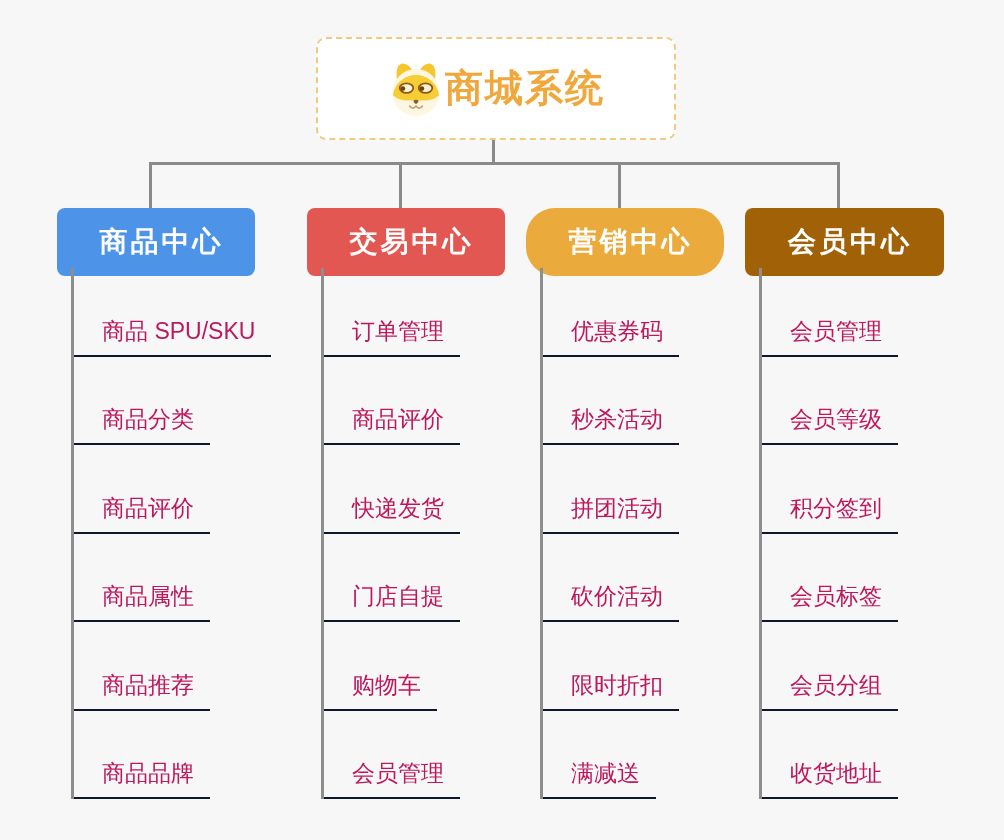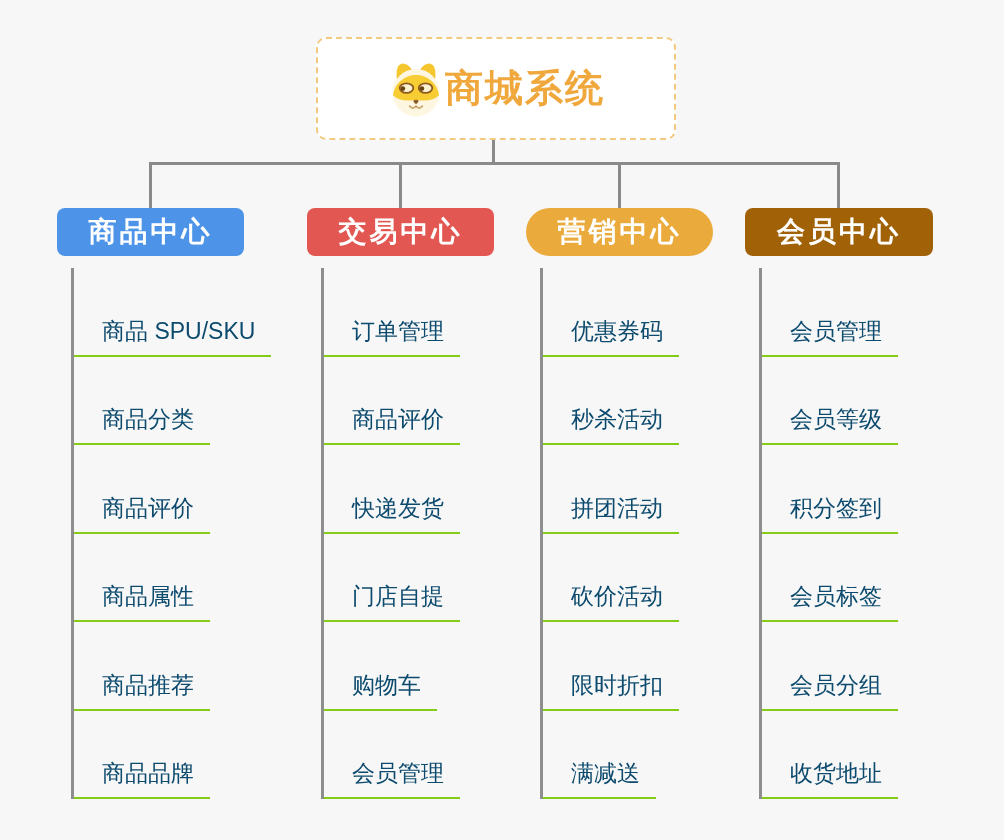--- a/index.html
+++ b/index.html
@@ -23,9 +23,9 @@
   .drop-1{left:149px}.drop-2{left:399px}.drop-3{left:618px}.drop-4{left:837px}
   
   .branch{
-    position:absolute;top:208px;height:48px;border-radius:8px;
+    position:absolute;top:208px;height:68px;border-radius:8px;
     color:#ffffff;font-size:28px;font-weight:bold;letter-spacing:3px;
-    display:flex;align-items:center;justify-content:center;cursor:default;
+    display:flex;align-items:center;justify-content:center;cursor:default;padding-left:11px;
   }
   .b-1{left:57px;width:187px}.b-2{left:307px;width:187px}
   .b-3{left:526px;width:187px}.b-4{left:745px;width:188px}

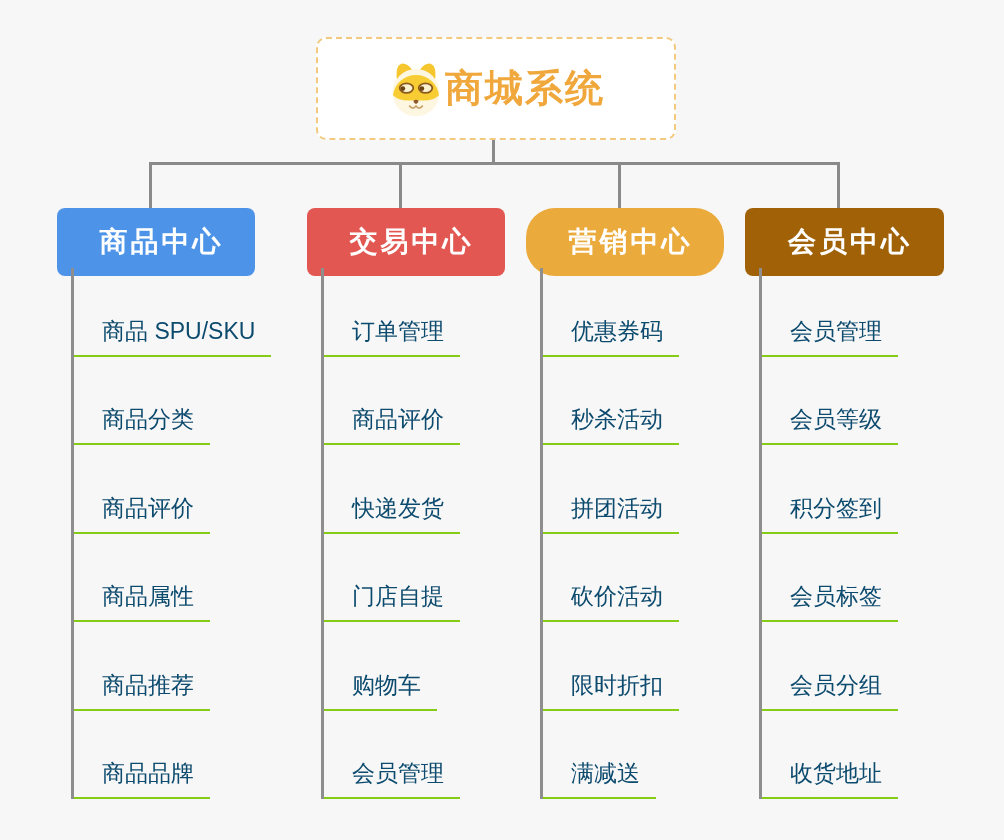--- a/index.html
+++ b/index.html
@@ -34,8 +34,8 @@
   .c-1{left:71px}.c-2{left:321px}.c-3{left:540px}.c-4{left:759px}
   .leaf-row{height:88.5px;display:flex;align-items:flex-end;}
   .leaf{
-    font-size:23px;color:#0c4a6e;white-space:nowrap;
-    padding:0 16px 8px 28px;border-bottom:2px solid #84cc16;
+    font-size:23px;color:#be185d;white-space:nowrap;
+    padding:0 16px 8px 28px;border-bottom:2px solid #0f172a;
   }
 </style>
 </head>

